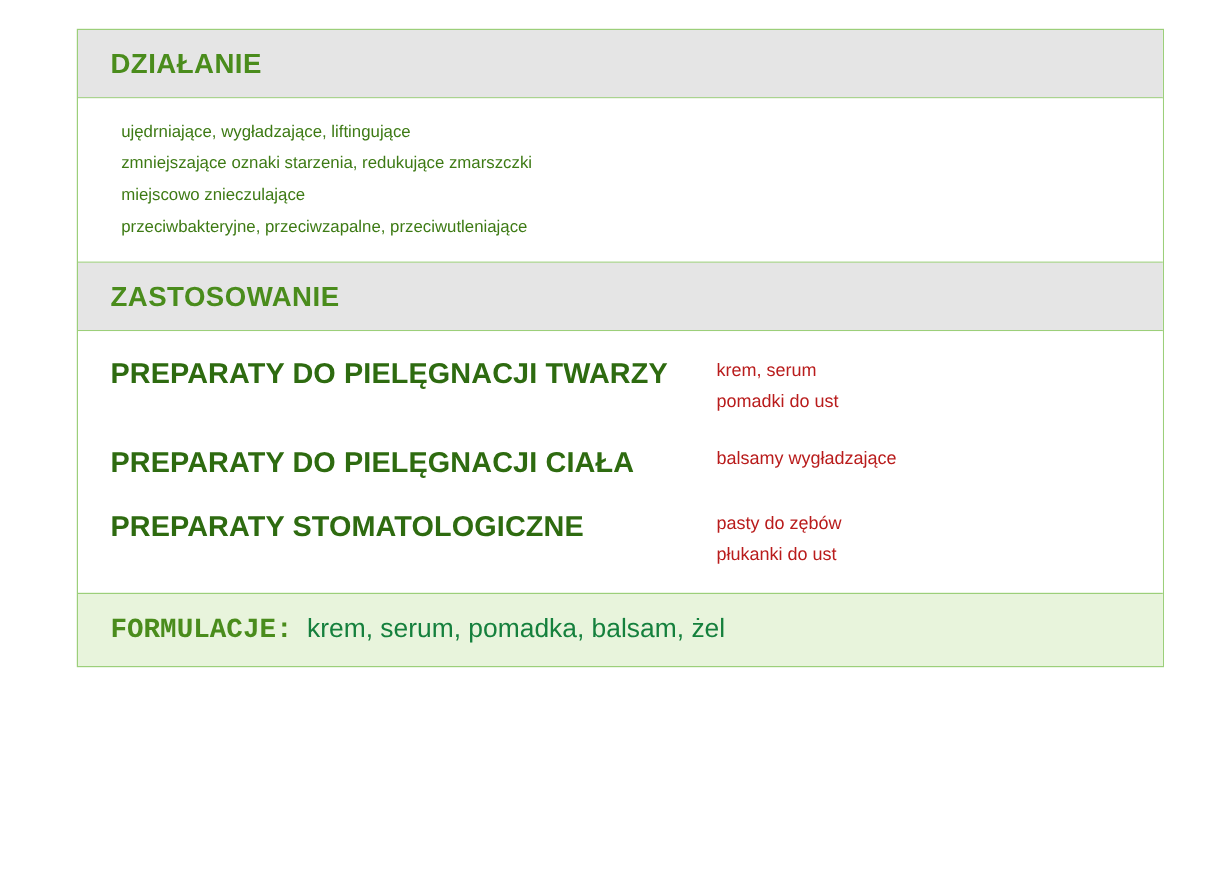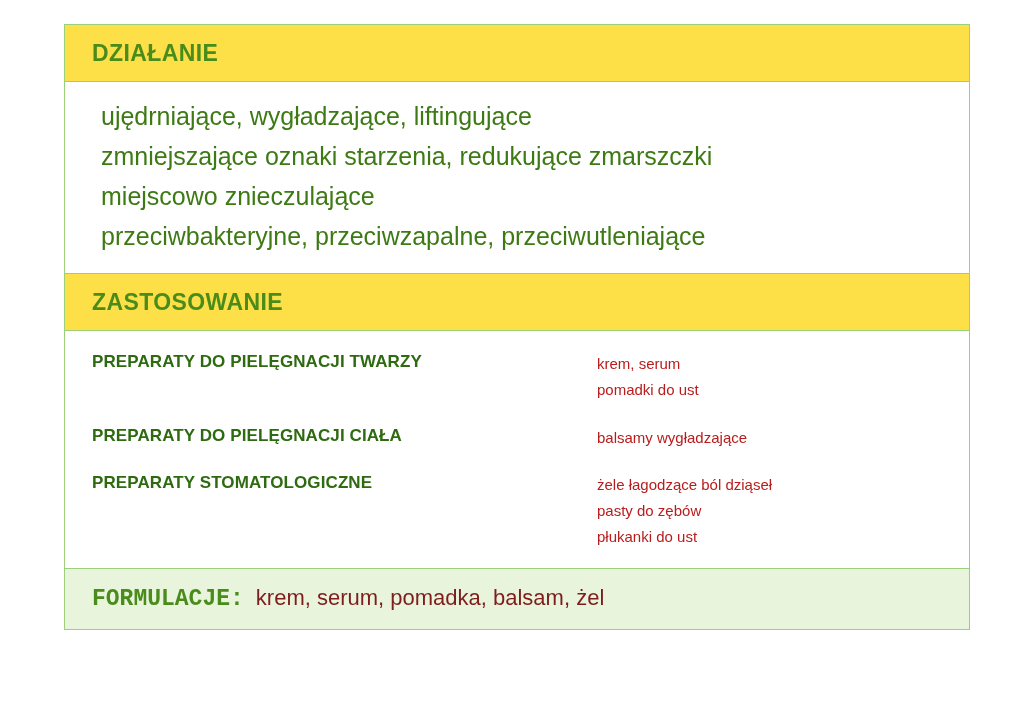--- a/index.html
+++ b/index.html
@@ -29,7 +29,7 @@
     background: #ffffff;
   }
   .band {
-    background: #fde047;
+    background: #e5e5e5;
     border-bottom: 1px solid #9ccf7a;
     box-sizing: border-box;
   }

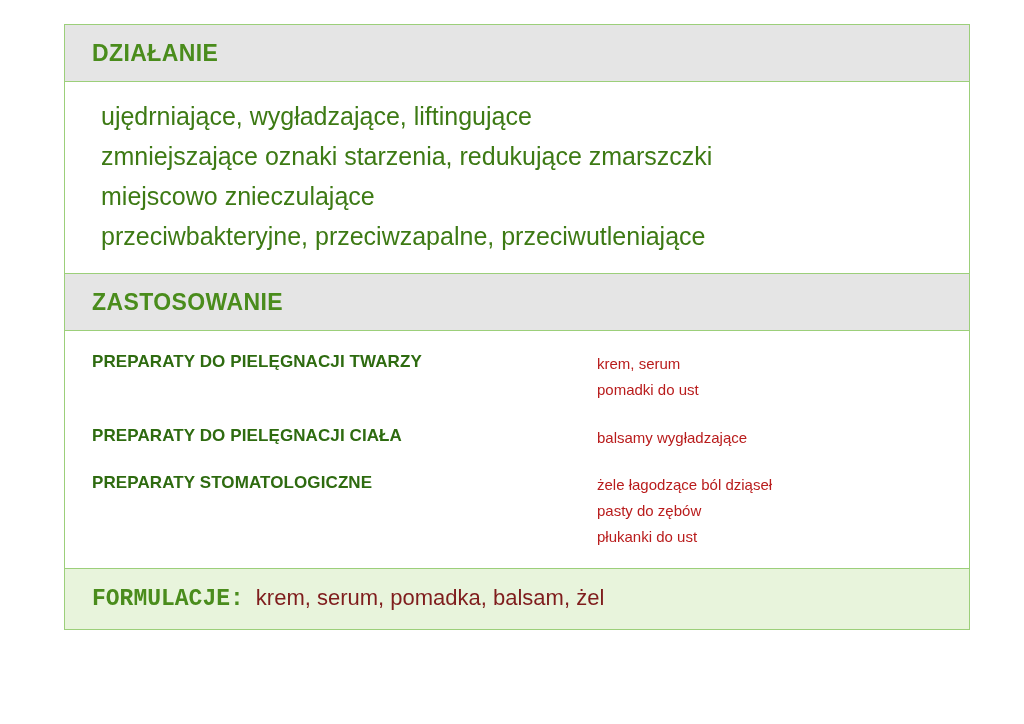--- a/index.html
+++ b/index.html
@@ -47,7 +47,7 @@
     padding: 14px 0 16px 0;
   }
   .effect-line {
-    font-size: 25px;
+    font-size: 14px;
     color: #3d7a14;
     padding: 4.5px 0 4.5px 36px;
     line-height: 1.25;

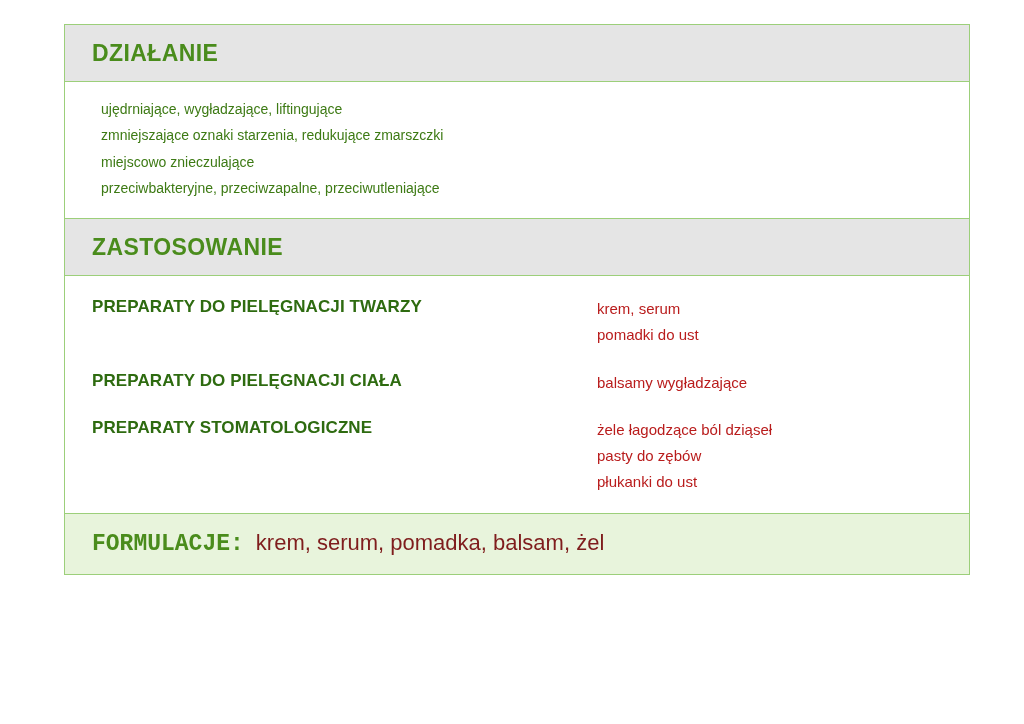--- a/index.html
+++ b/index.html
@@ -67,7 +67,7 @@
   .use-label {
     width: 505px;
     flex: 0 0 505px;
-    font-size: 17px;
+    font-size: 24px;
     font-weight: bold;
     color: #2e6b10;
     line-height: 1.35;

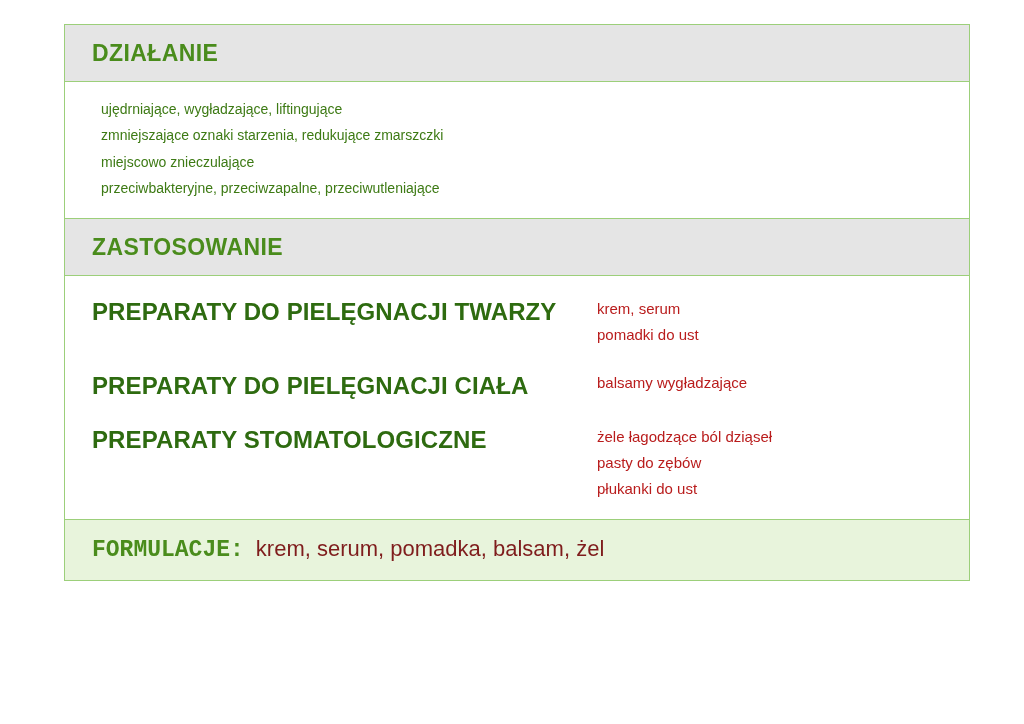--- a/index.html
+++ b/index.html
@@ -141,7 +141,6 @@
       <div class="use-row">
         <div class="use-label">PREPARATY STOMATOLOGICZNE</div>
         <div class="use-items">
-          <div>żele łagodzące ból dziąseł</div>
           <div>pasty do zębów</div>
           <div>płukanki do ust</div>
         </div>

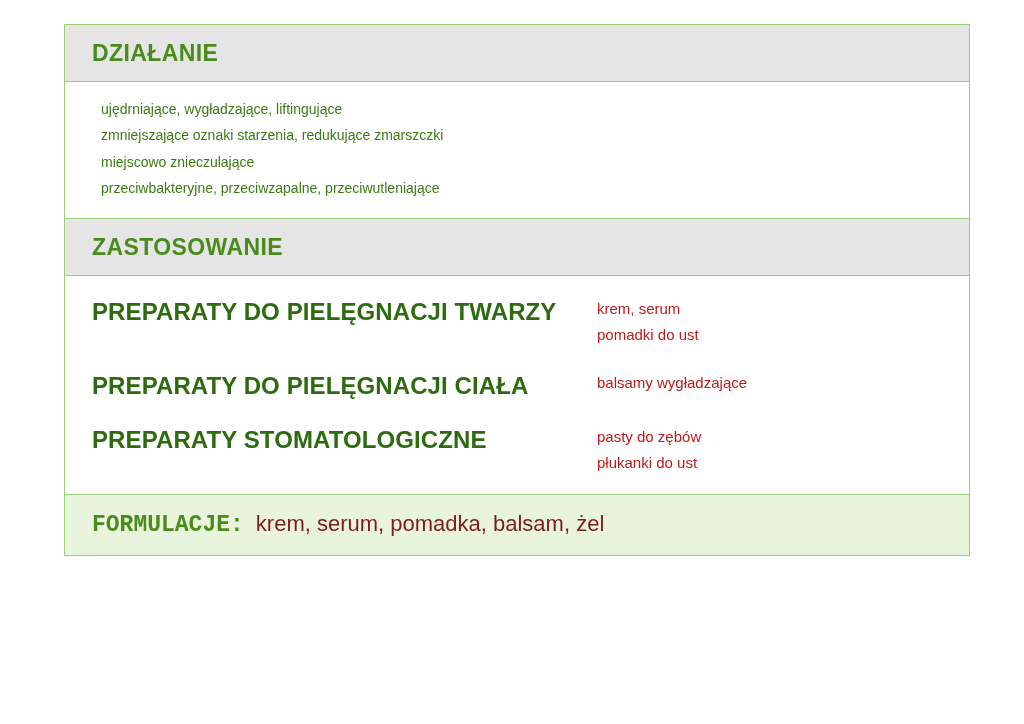--- a/index.html
+++ b/index.html
@@ -97,7 +97,7 @@
   }
   .formul-value {
     font-size: 22px;
-    color: #7f1d1d;
+    color: #15803d;
   }
 </style>
 </head>

